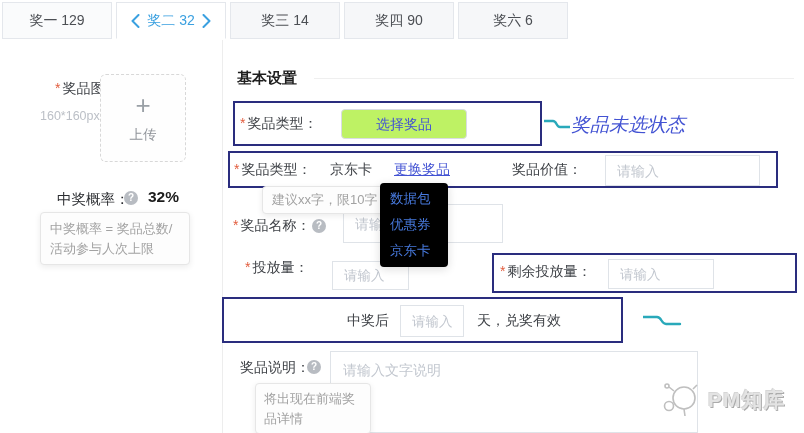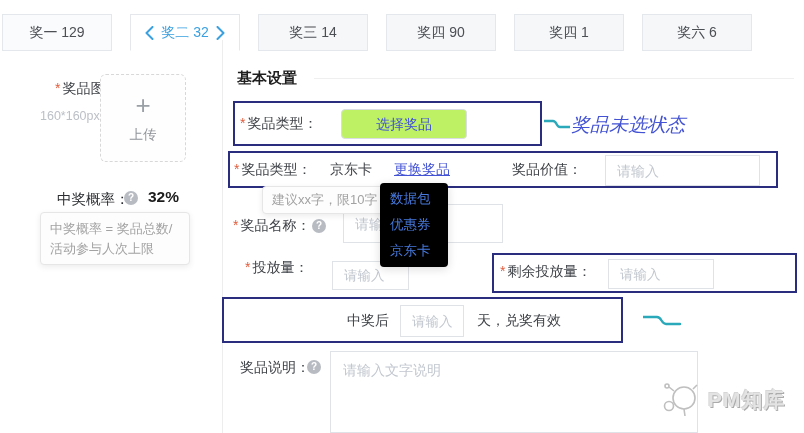--- a/index.html
+++ b/index.html
@@ -7,7 +7,7 @@
   .stage { position:relative; width:804px; height:433px; background:#fff; overflow:hidden; }
 
   
-  .tabbar { position:absolute; left:2px; top:14px; display:flex; gap:18px; }
+  .tabbar { position:absolute; left:2px; top:2px; display:flex; gap:4px; }
   .tab { width:110px; height:37px; background:#f6f7f9; border:1px solid #e4e7ec;
          display:flex; align-items:center; justify-content:center; gap:7px;
          font-size:14px; color:#4c4f54; cursor:pointer; }

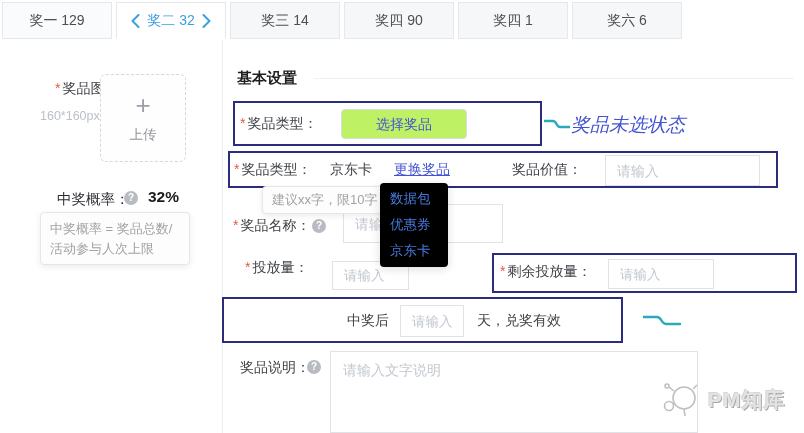--- a/index.html
+++ b/index.html
@@ -118,9 +118,6 @@
       <span>奖四 90</span>
     </div>
     <div class="tab">
-      <span>奖四 1</span>
-    </div>
-    <div class="tab">
       <span>奖六 6</span>
     </div>
   </div>

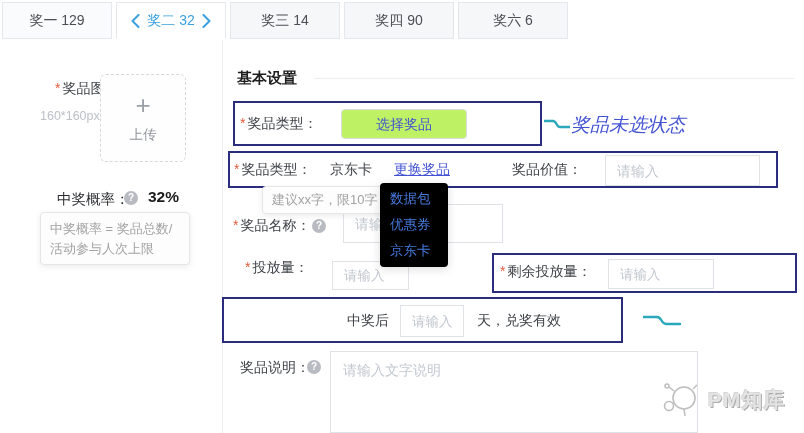--- a/index.html
+++ b/index.html
@@ -183,6 +183,7 @@
   <div class="desc-label lbl">奖品说明：</div>
   <span class="qicon desc-q">?</span>
   <textarea class="inp desc-area" placeholder="请输入文字说明" style=""></textarea>
+  <div class="tooltip desc-tip">将出现在前端奖品详情</div>
 
   <div class="watermark">
     <svg width="42" height="38" viewBox="0 0 42 38">

